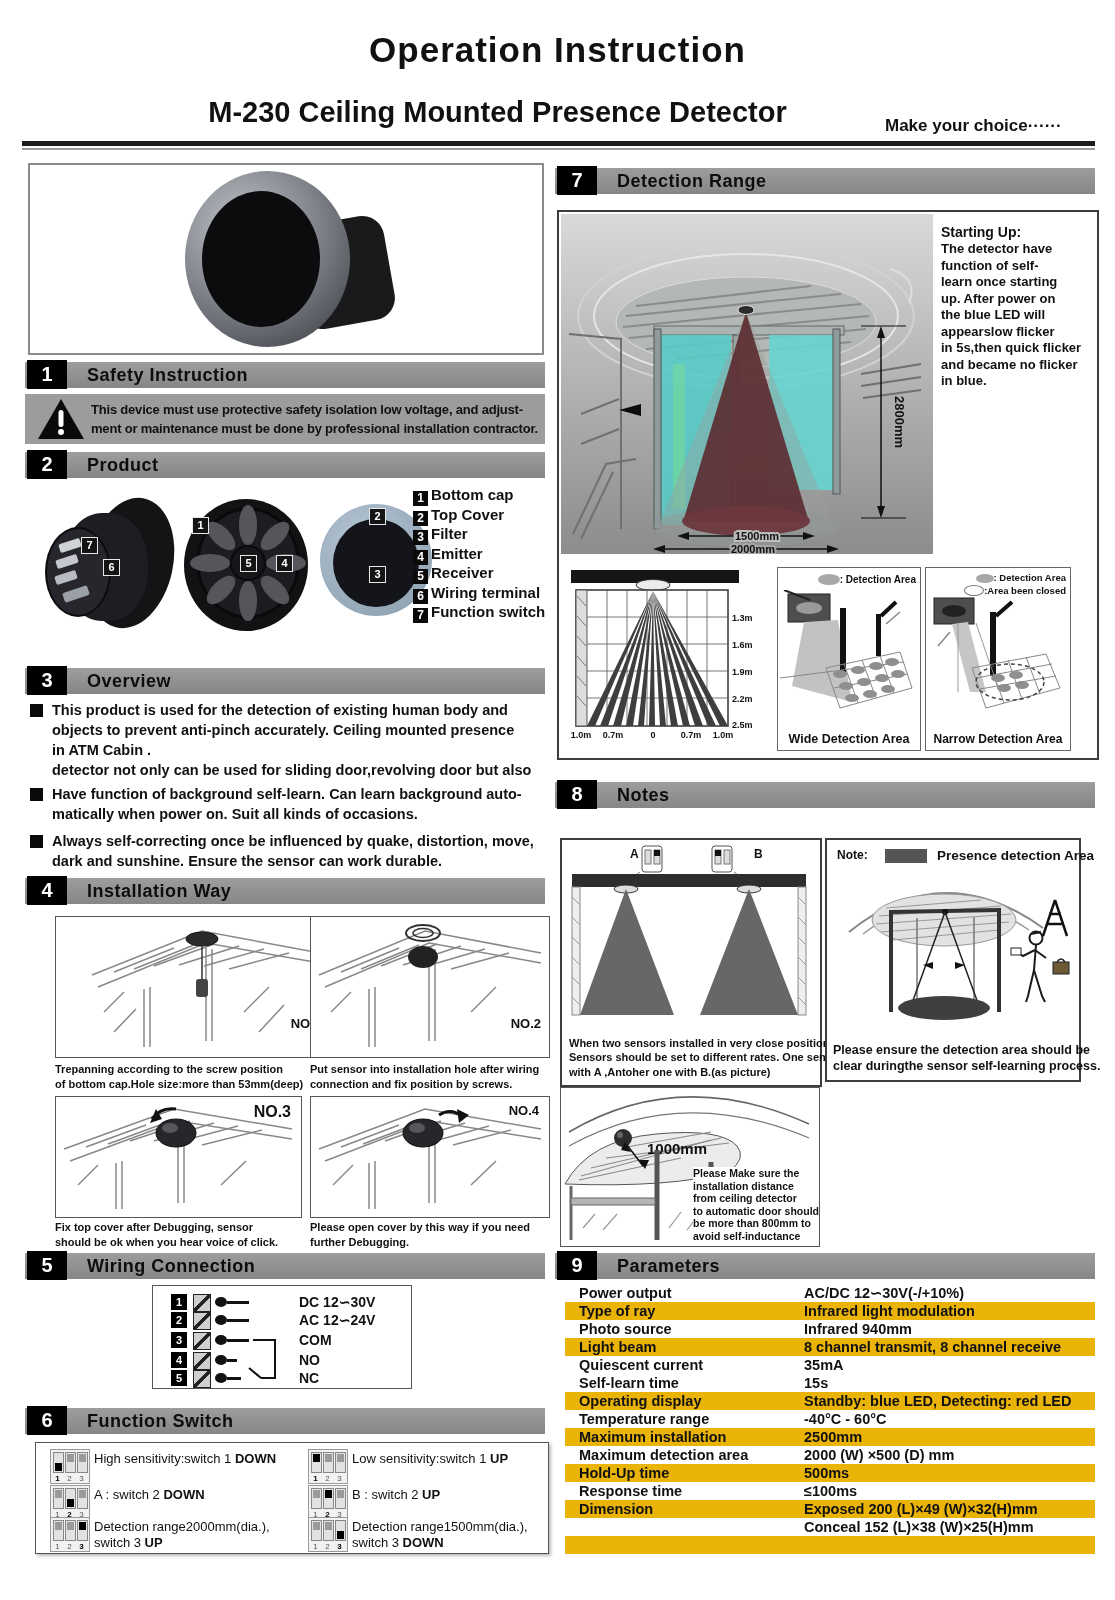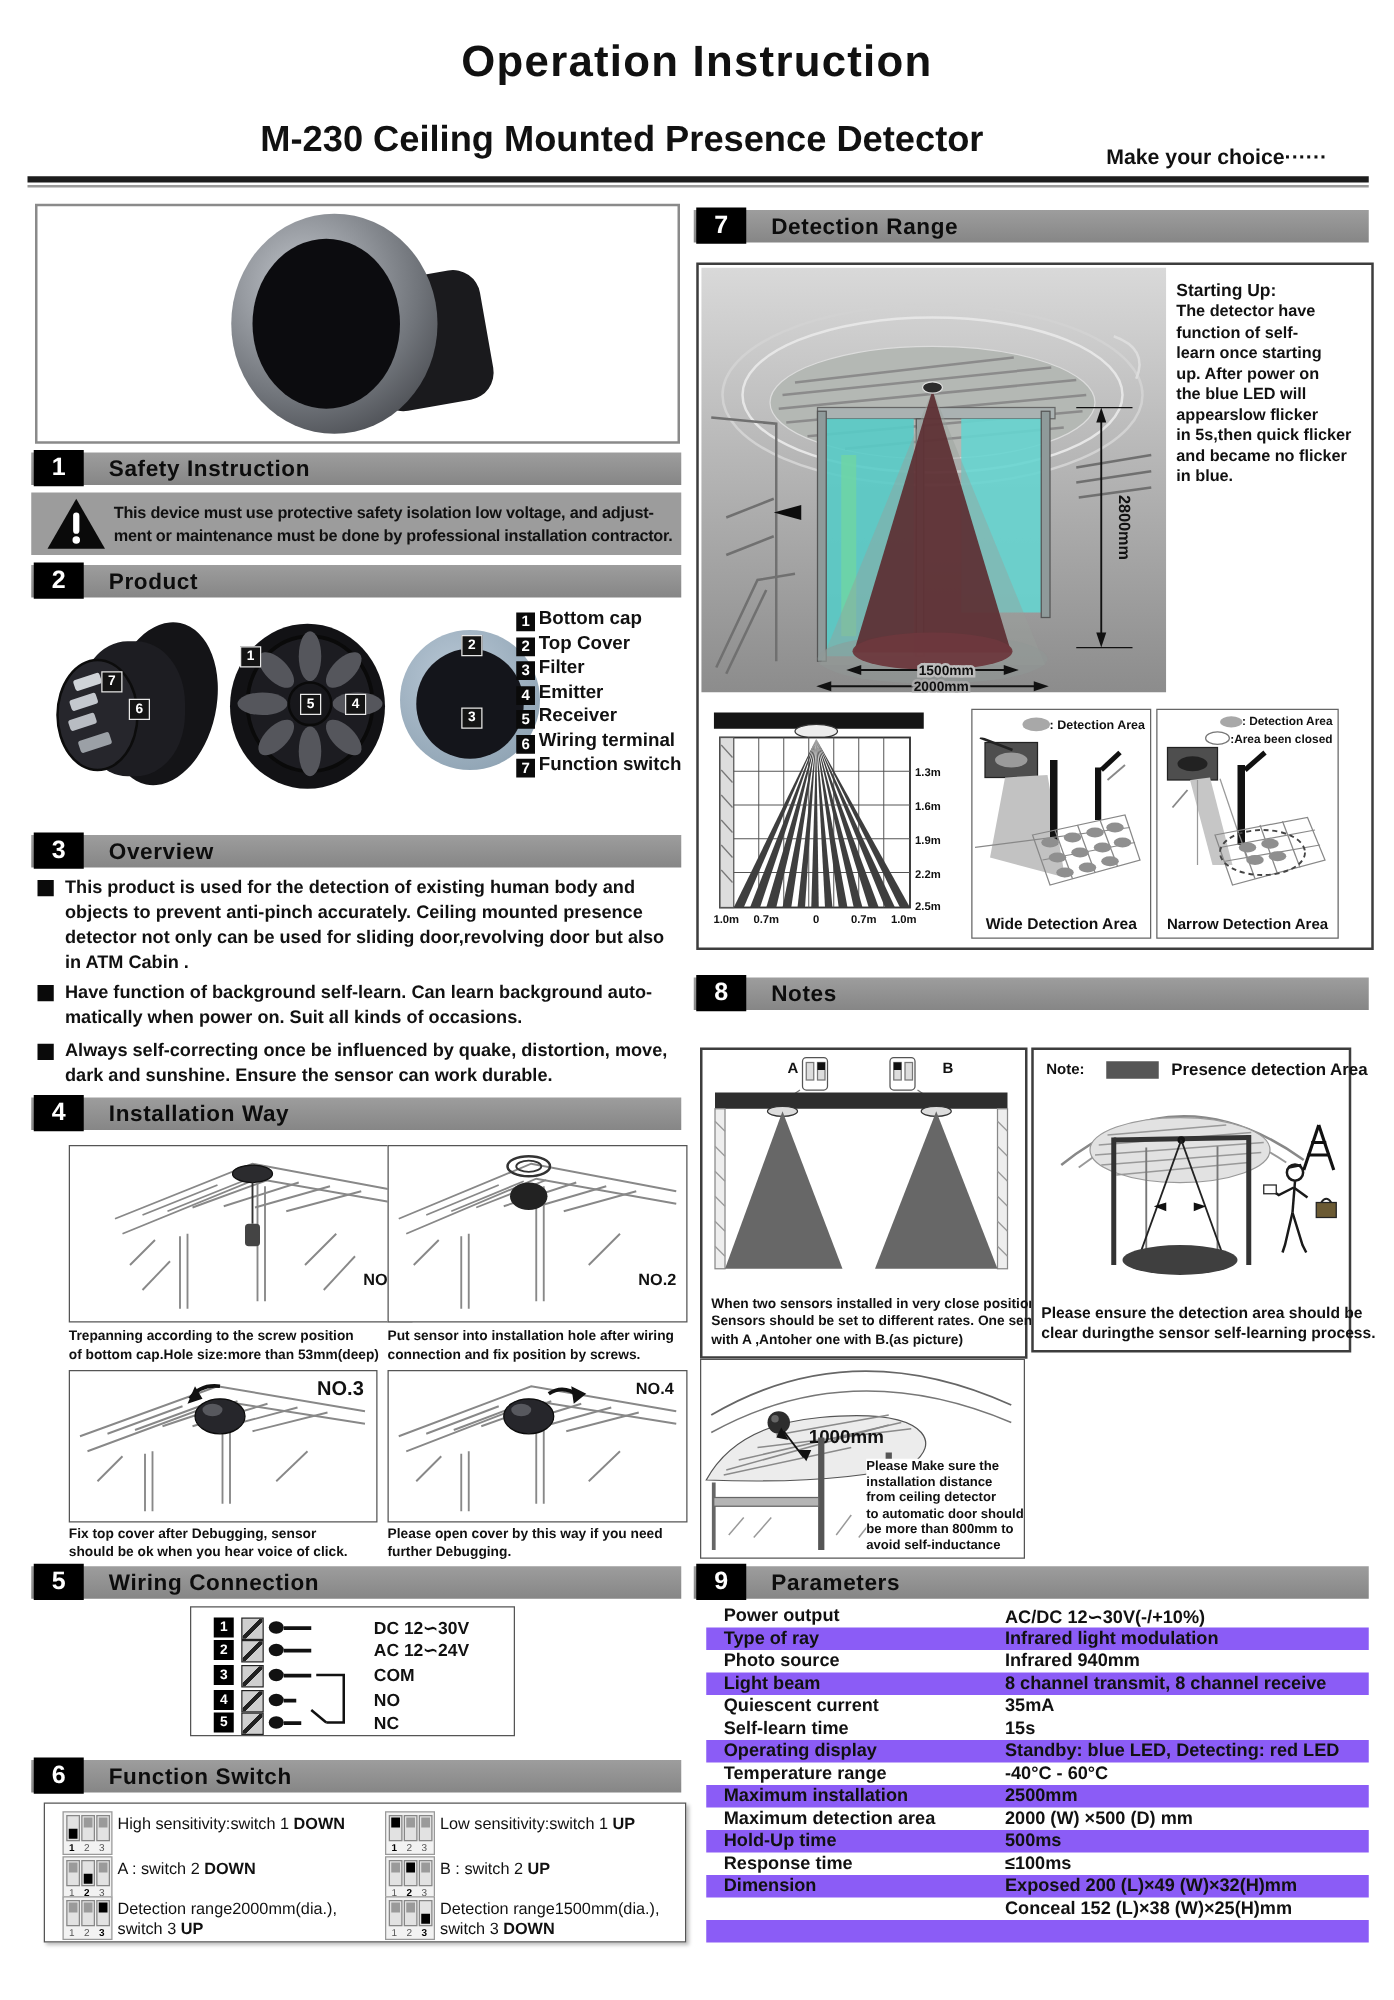--- a/index.html
+++ b/index.html
@@ -163,8 +163,8 @@
     <span class="bullet-sq"></span>
     <span class="ln">This product is used for the detection of existing  human body and</span>
     <span class="ln">objects to prevent anti-pinch accurately. Ceiling mounted presence</span>
+    <span class="ln">in ATM Cabin .</span>
     <span class="ln">detector not only can be used for sliding door,revolving door but also</span>
-    <span class="ln">in ATM Cabin .</span>
   </div>
   <div class="bullet" style="left:25px;top:784px;">
     <span class="bullet-sq"></span>

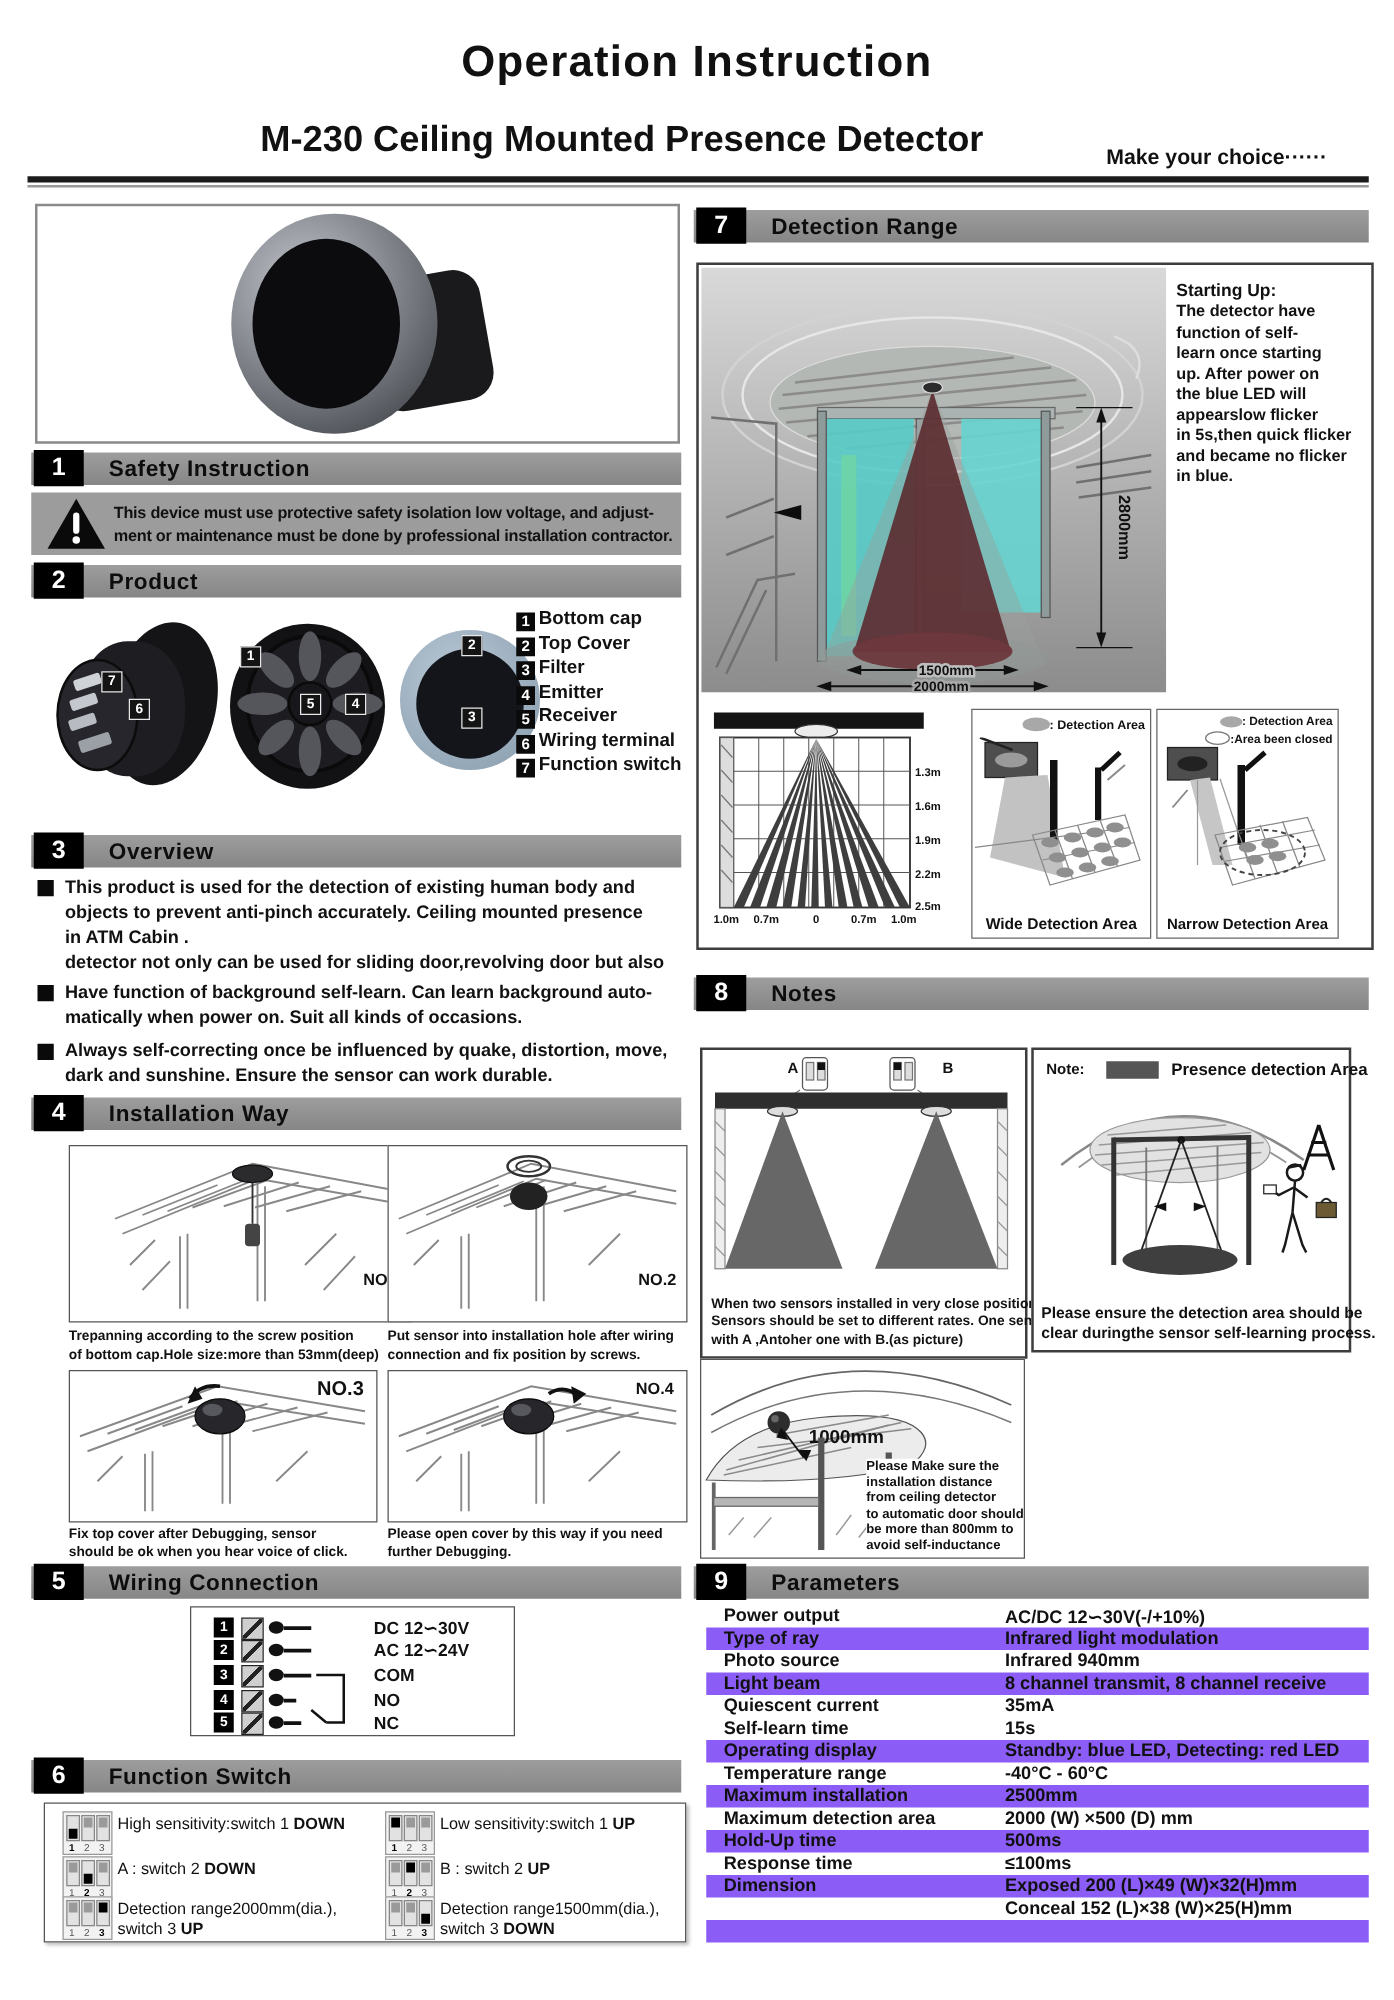--- a/index.html
+++ b/index.html
@@ -56,7 +56,7 @@
   .fs-text{font-size:13px;line-height:16px;white-space:nowrap;padding-top:2px;}
   
   .prow{display:flex;height:18px;align-items:center;}
-  .prow.g{background:#8b5cf6;}
+  .prow.g{background:#eab308;}
   .plabel{width:225px;padding-left:14px;font-size:14.5px;font-weight:bold;white-space:nowrap;}
   .pvalue{font-size:14.5px;font-weight:bold;white-space:nowrap;}
   

